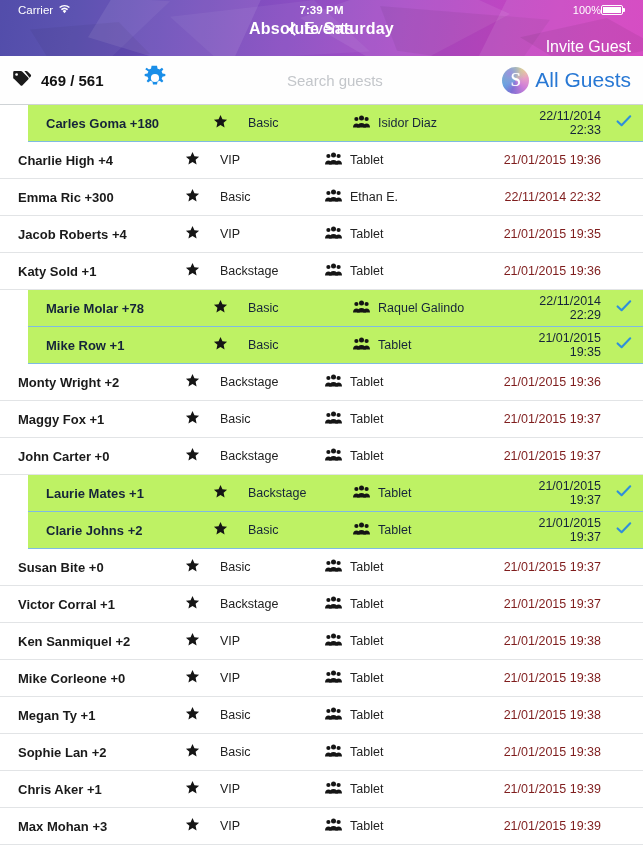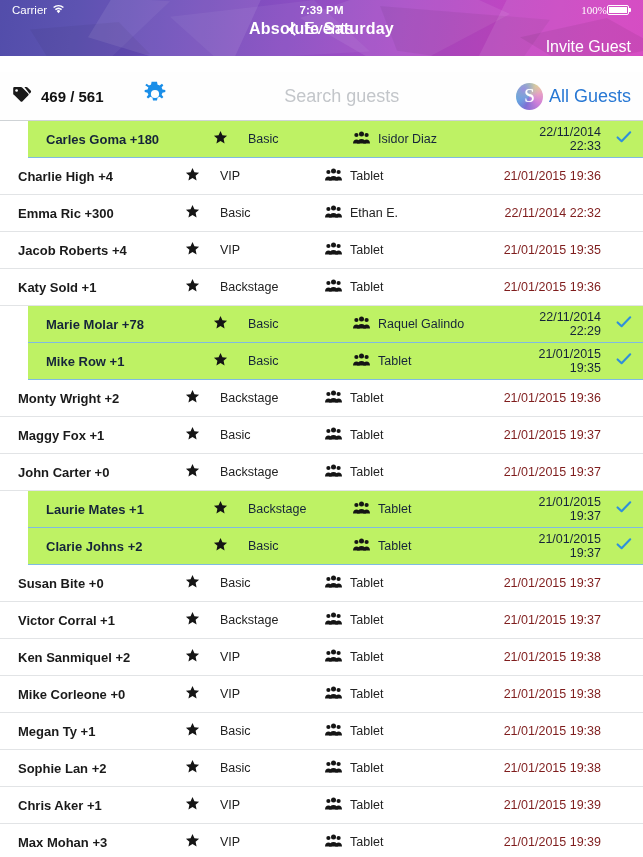--- a/index.html
+++ b/index.html
@@ -61,7 +61,7 @@
     height: 20px;
     display: flex;
     align-items: center;
-    padding: 0 12px;
+    padding: 0 18px;
     color: #ffffff;
     font-size: 11.5px;
   }

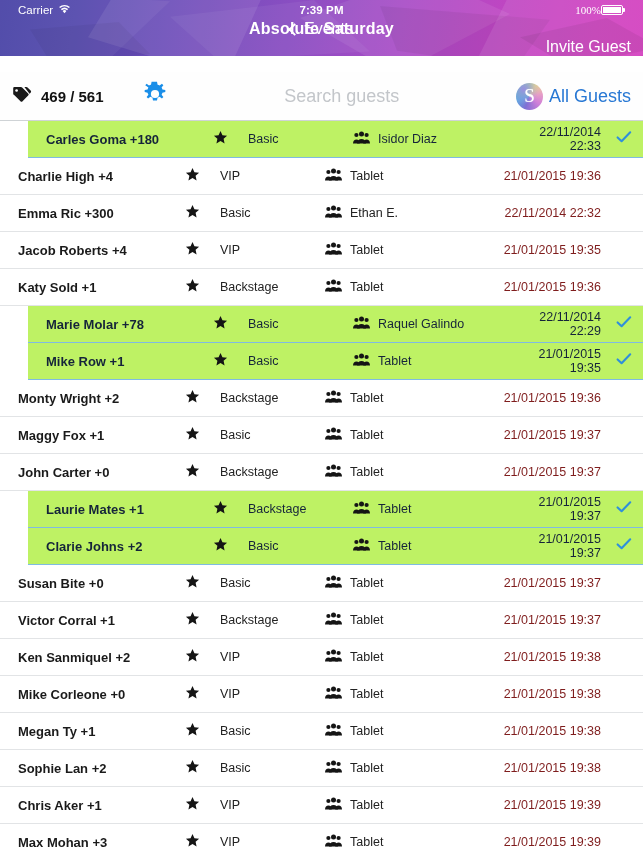--- a/index.html
+++ b/index.html
@@ -69,7 +69,7 @@
   .sb-center { position:absolute; left:0; right:0; text-align:center;
                font-weight:bold; font-size:11.5px; letter-spacing:0.1px; }
   .sb-right { margin-left:auto; display:flex; align-items:center; gap:0;
-              font-size:11px; position:relative; z-index:2;font-family:Liberation Serif, serif;}
+              font-size:11px; position:relative; z-index:2;}
   .batt { width:22px; height:10px; border:1px solid #fff; border-radius:2px;
           position:relative; }
   .batt::after { content:""; position:absolute; left:1px; top:1px; bottom:1px; right:1px;

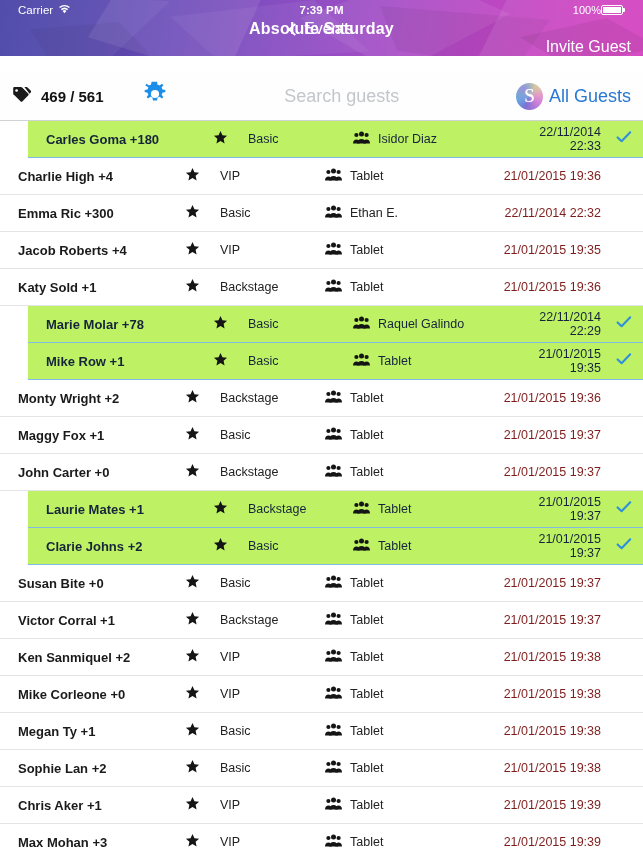--- a/index.html
+++ b/index.html
@@ -110,7 +110,6 @@
     background: #fefefe;
     border-bottom: 1px solid #cfd3d6;
     position: relative;
-    margin-top: 16px;
   }
   .tag-group { display:flex; align-items:center; gap:9px; padding-left:12px; cursor:pointer; }
   .tag-count { font-size:15px; font-weight:bold; color:#111; }

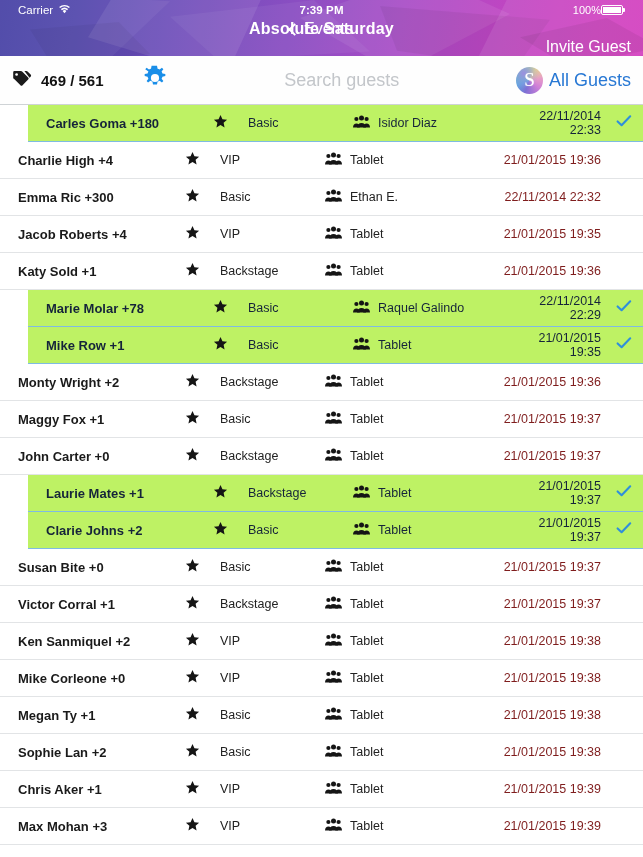--- a/index.html
+++ b/index.html
@@ -121,7 +121,7 @@
   .search-input {
     border:none; outline:none; background:transparent;
     font-family:"Liberation Sans", sans-serif;
-    font-size:18px; color:#1d4ed8;
+    font-size:15px; color:#1d4ed8;
     width: 240px; text-align:center;
   }
   .search-input::placeholder { color:#c3c6ca; }

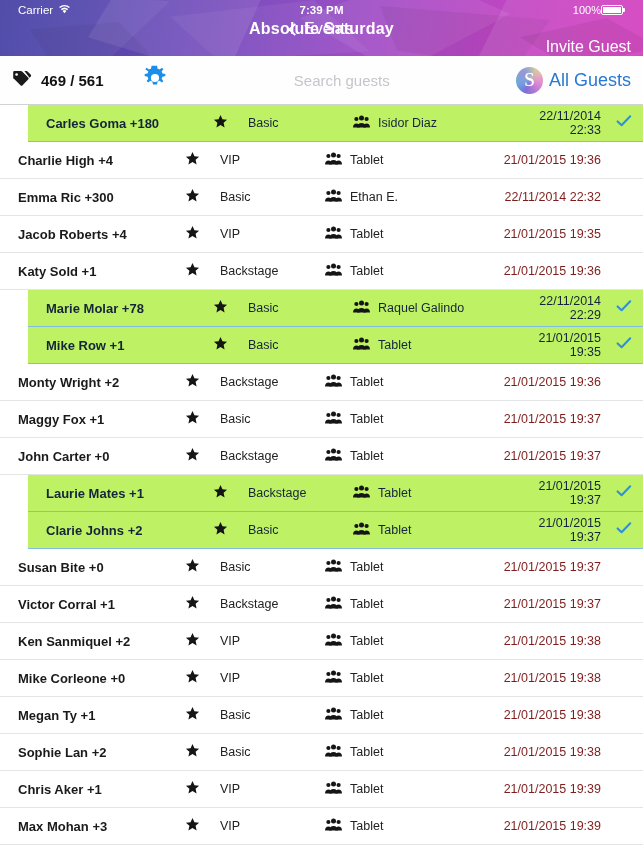--- a/index.html
+++ b/index.html
@@ -146,7 +146,7 @@
     position:relative; top:-1px;
     text-shadow: 0 0 1px rgba(255,255,255,0.6);
   }
-  .allguests-label { color:#2878d4; font-size:18px; }
+  .allguests-label { color:#2878d4; font-size:21px; }
 
   
   .list { background:#fff; }

